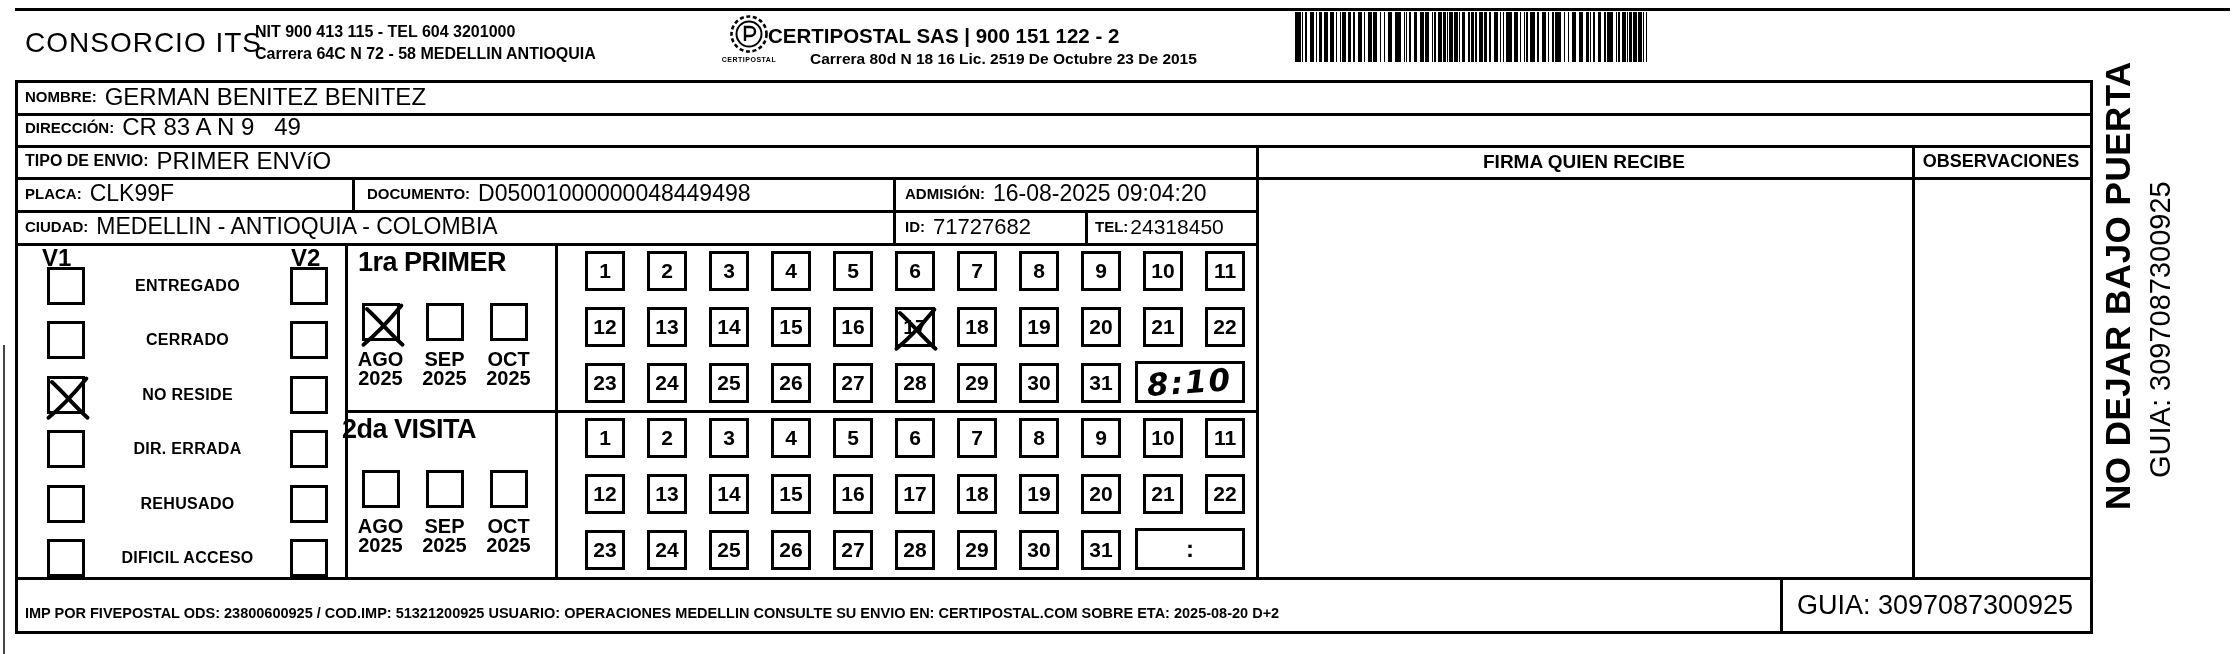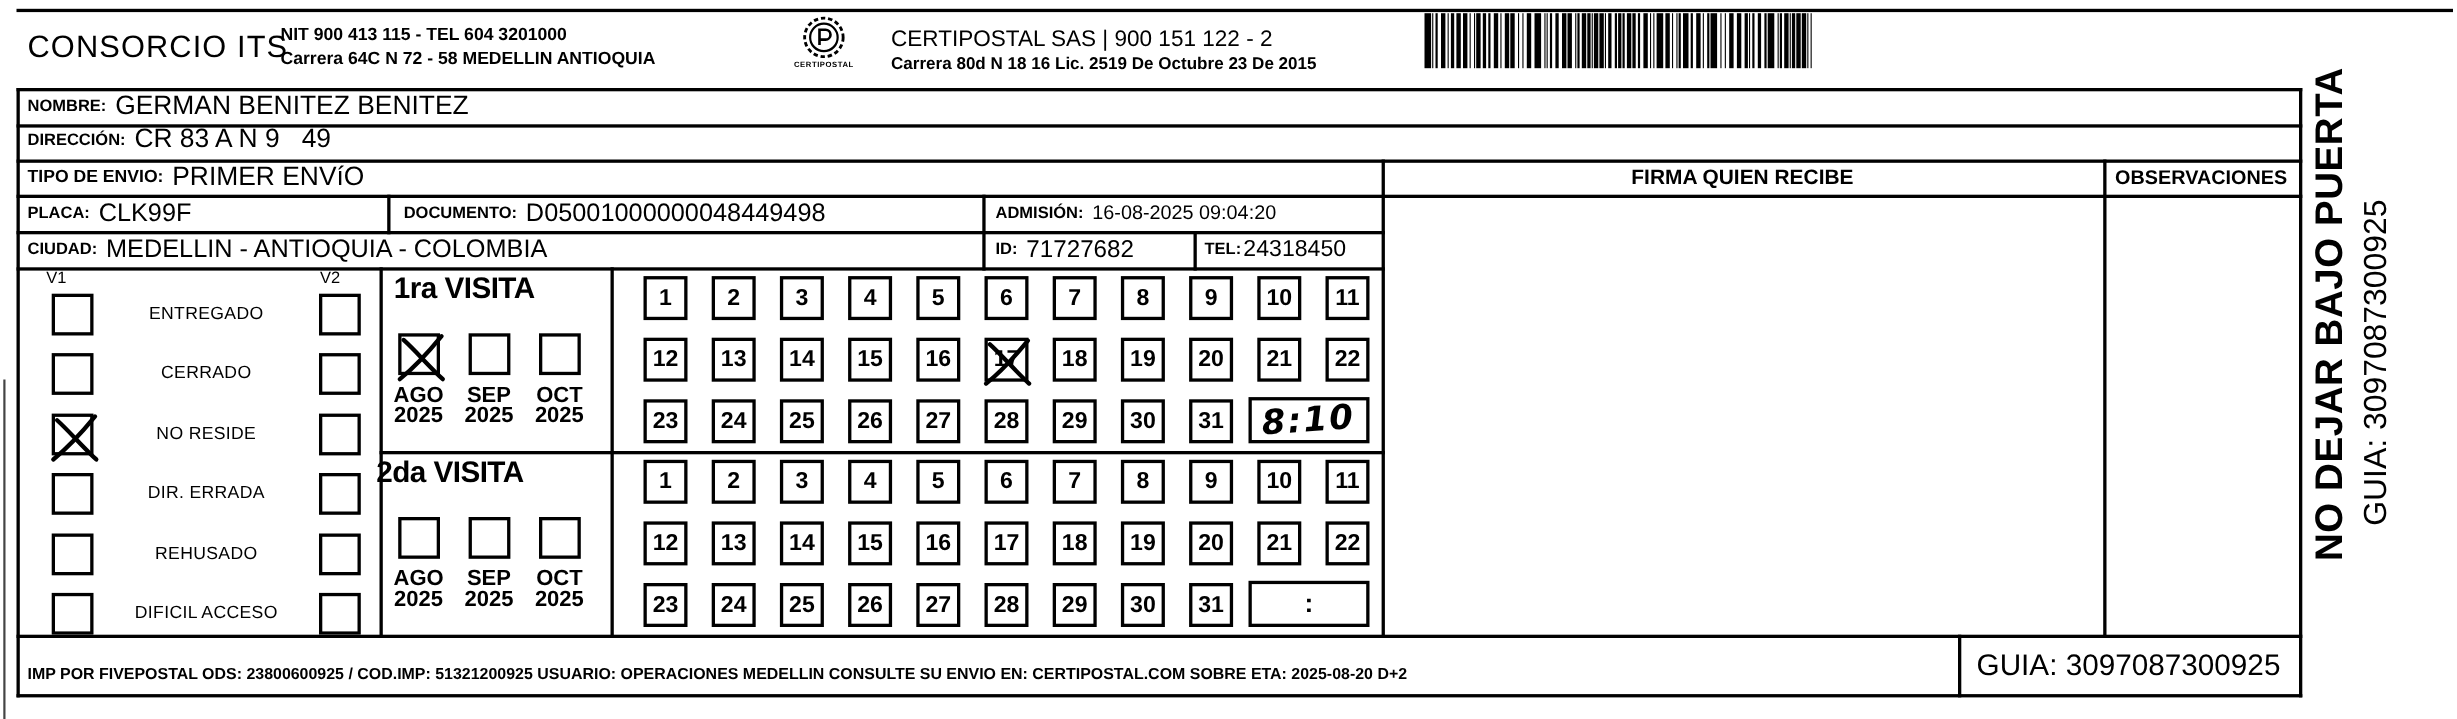--- a/index.html
+++ b/index.html
@@ -10,7 +10,7 @@
   
   .co-name{position:absolute;left:25px;top:27px;font-size:28px;letter-spacing:1px}
   .co-block{position:absolute;left:255px;top:21px;font-size:16px;font-weight:600;line-height:22px;white-space:pre}
-  .cp-line1{position:absolute;left:810px;top:24px;font-size:20.5px;font-weight:400}
+  .cp-line1{position:absolute;left:768px;top:24px;font-size:20.5px;font-weight:700}
   .cp-line2{position:absolute;left:810px;top:50px;font-size:15.5px;font-weight:700}
   .logo{position:absolute;left:727px;top:12px;width:44px;height:44px}
   .logo-cap{position:absolute;left:705px;top:56px;width:88px;text-align:center;font-size:7px;font-weight:700;letter-spacing:.5px}

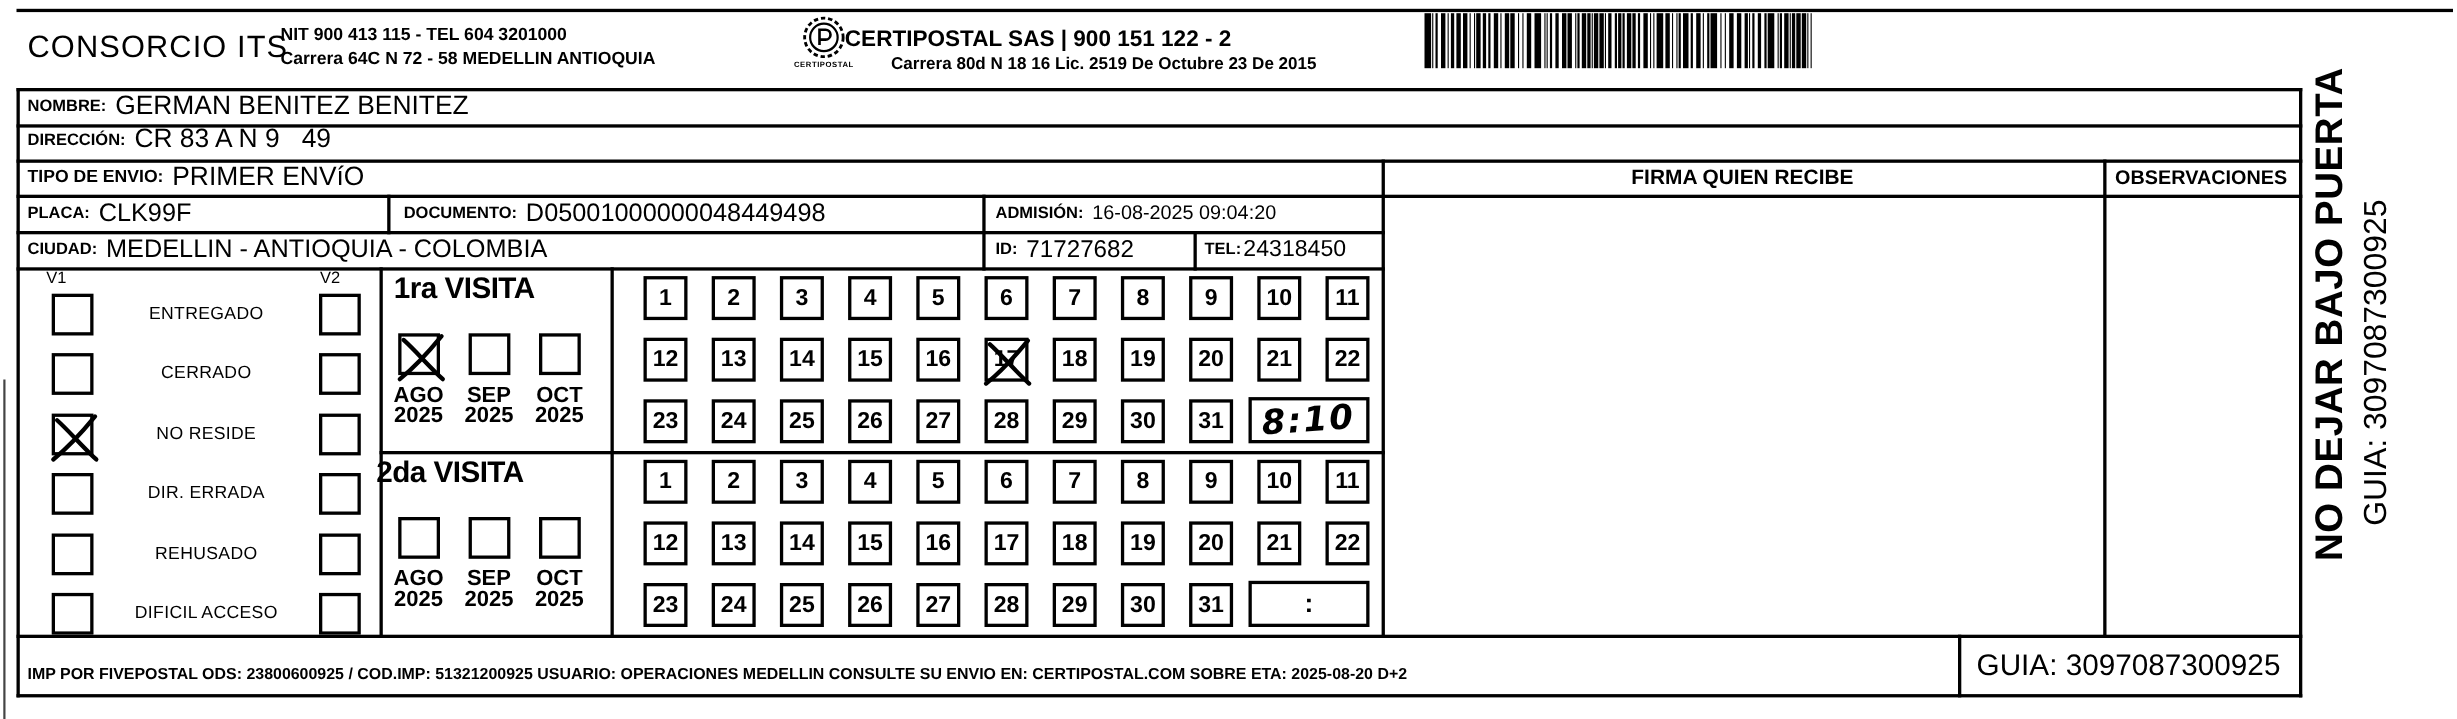--- a/index.html
+++ b/index.html
@@ -200,7 +200,7 @@
   </div>
   <div class="frow" style="left:905px;top:177px;height:33px">
     <span class="flabel">ADMISIÓN:</span>
-    <span class="fval" style="font-size:18px">16-08-2025 09:04:20</span>
+    <span class="fval" style="font-size:23px">16-08-2025 09:04:20</span>
   </div>
   <div class="frow" style="left:25px;top:210px;height:33px">
     <span class="flabel">CIUDAD:</span>

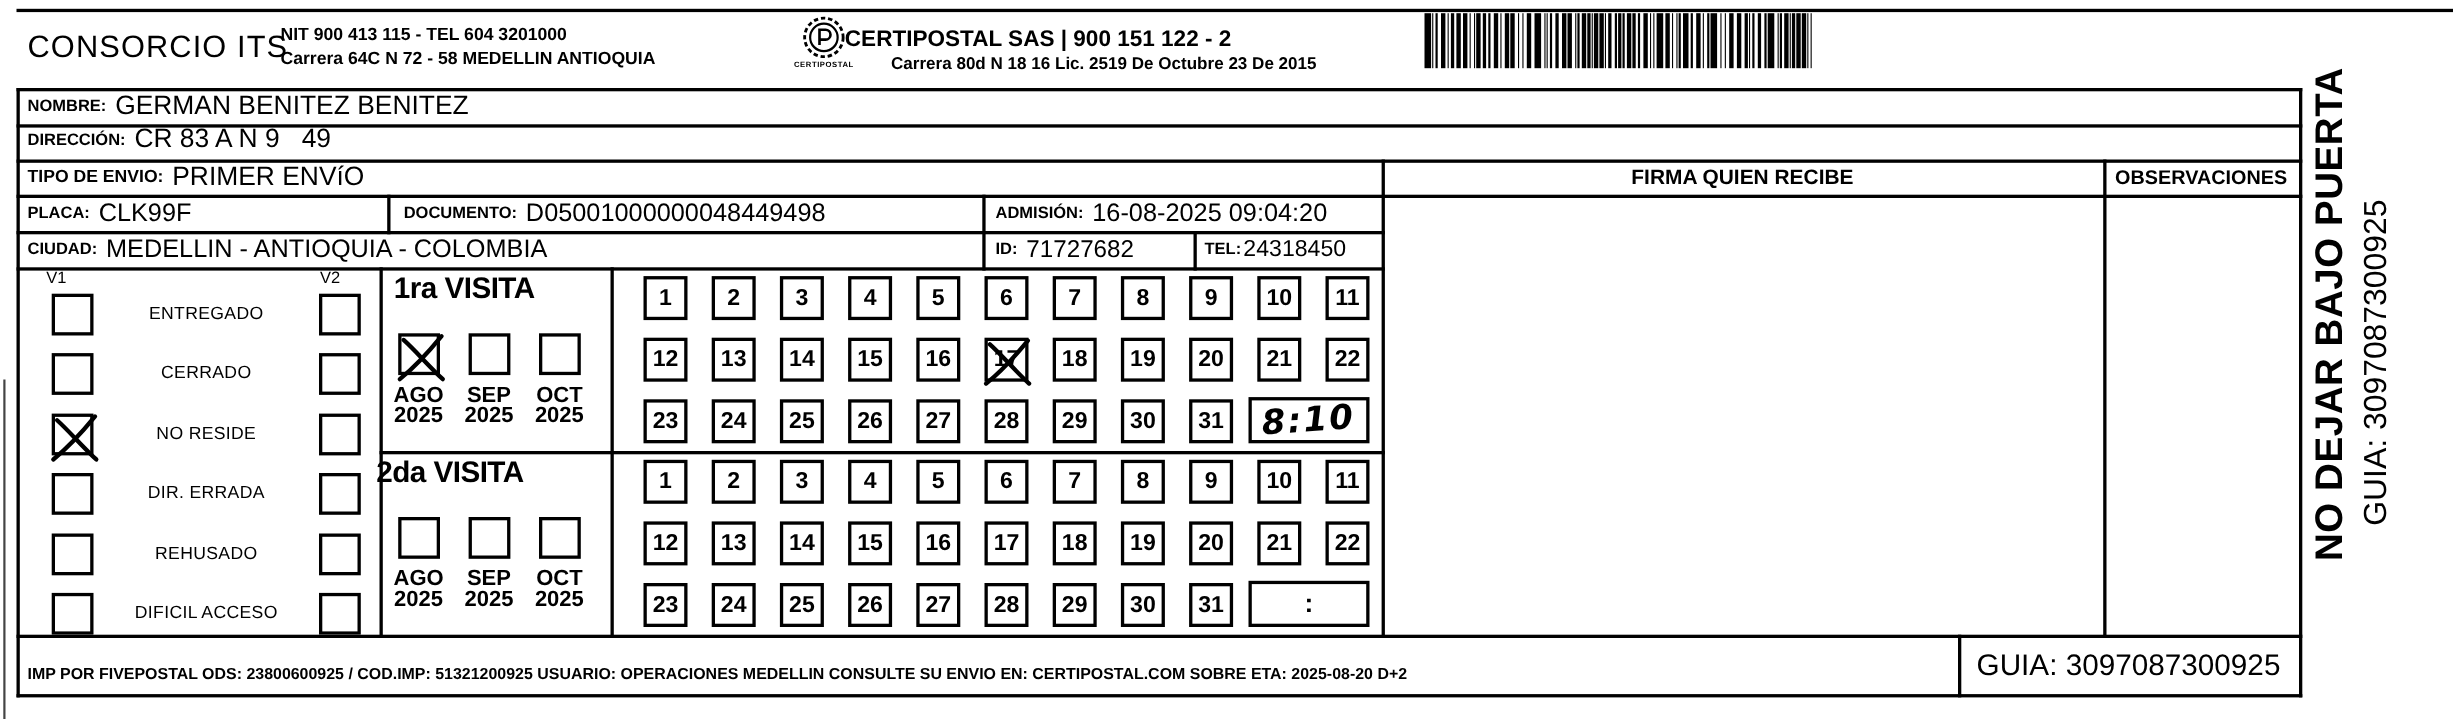--- a/index.html
+++ b/index.html
@@ -27,7 +27,7 @@
   .xm{position:absolute;left:-5px;top:-5px;width:46px;height:46px;overflow:visible}
   .xm path{stroke:#000;stroke-width:3.4;fill:none;stroke-linecap:round}
   
-  .v-head{position:absolute;font-size:15px;font-weight:400}
+  .v-head{position:absolute;font-size:24px;font-weight:700}
   .statusrows{position:absolute;left:15px;top:266px;width:330px;height:312px;
               display:flex;flex-direction:column;justify-content:space-between}
   .srow{display:flex;align-items:center;height:40px;padding:0 17px 0 32px;box-sizing:border-box}

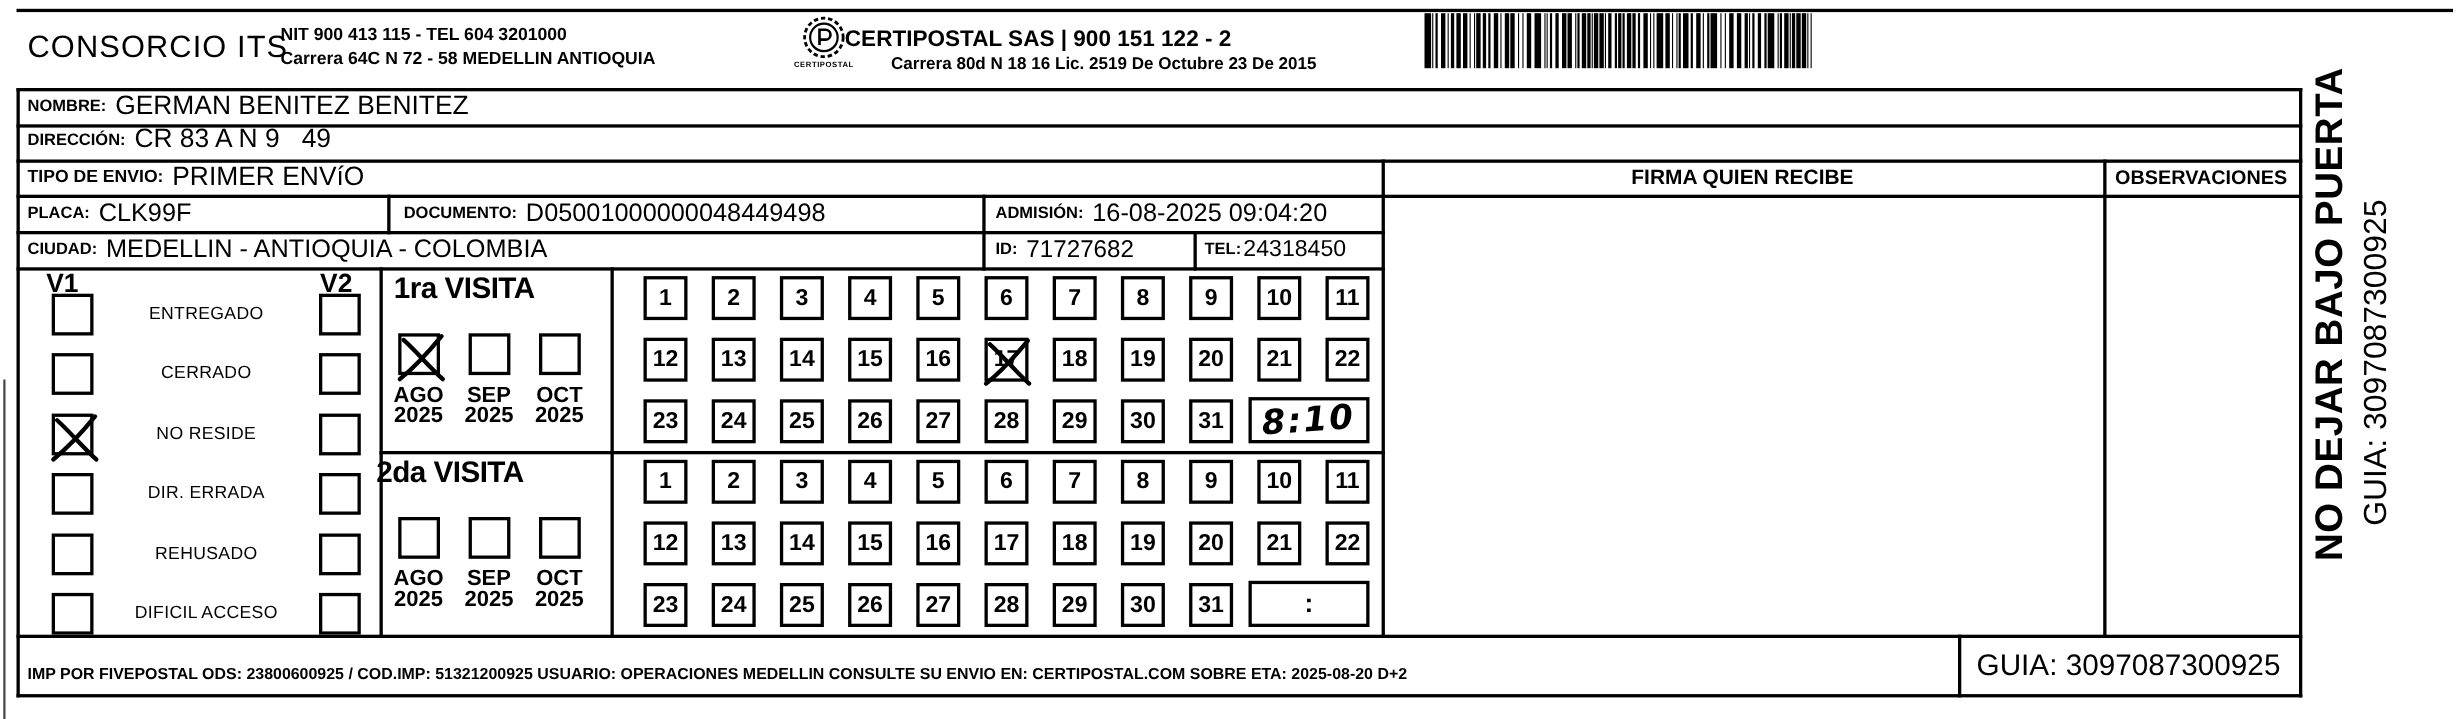--- a/index.html
+++ b/index.html
@@ -260,7 +260,7 @@
       </div>
     </div>
 
-  <div class="vtitle" style="left:358px;top:247px">1ra VISITA</div>
+  <div class="vtitle" style="left:358px;top:247px">1ra PRIMER</div>
   <div class="months" style="left:357px;top:303px">
       <div class="month">
         <span class="cbox">

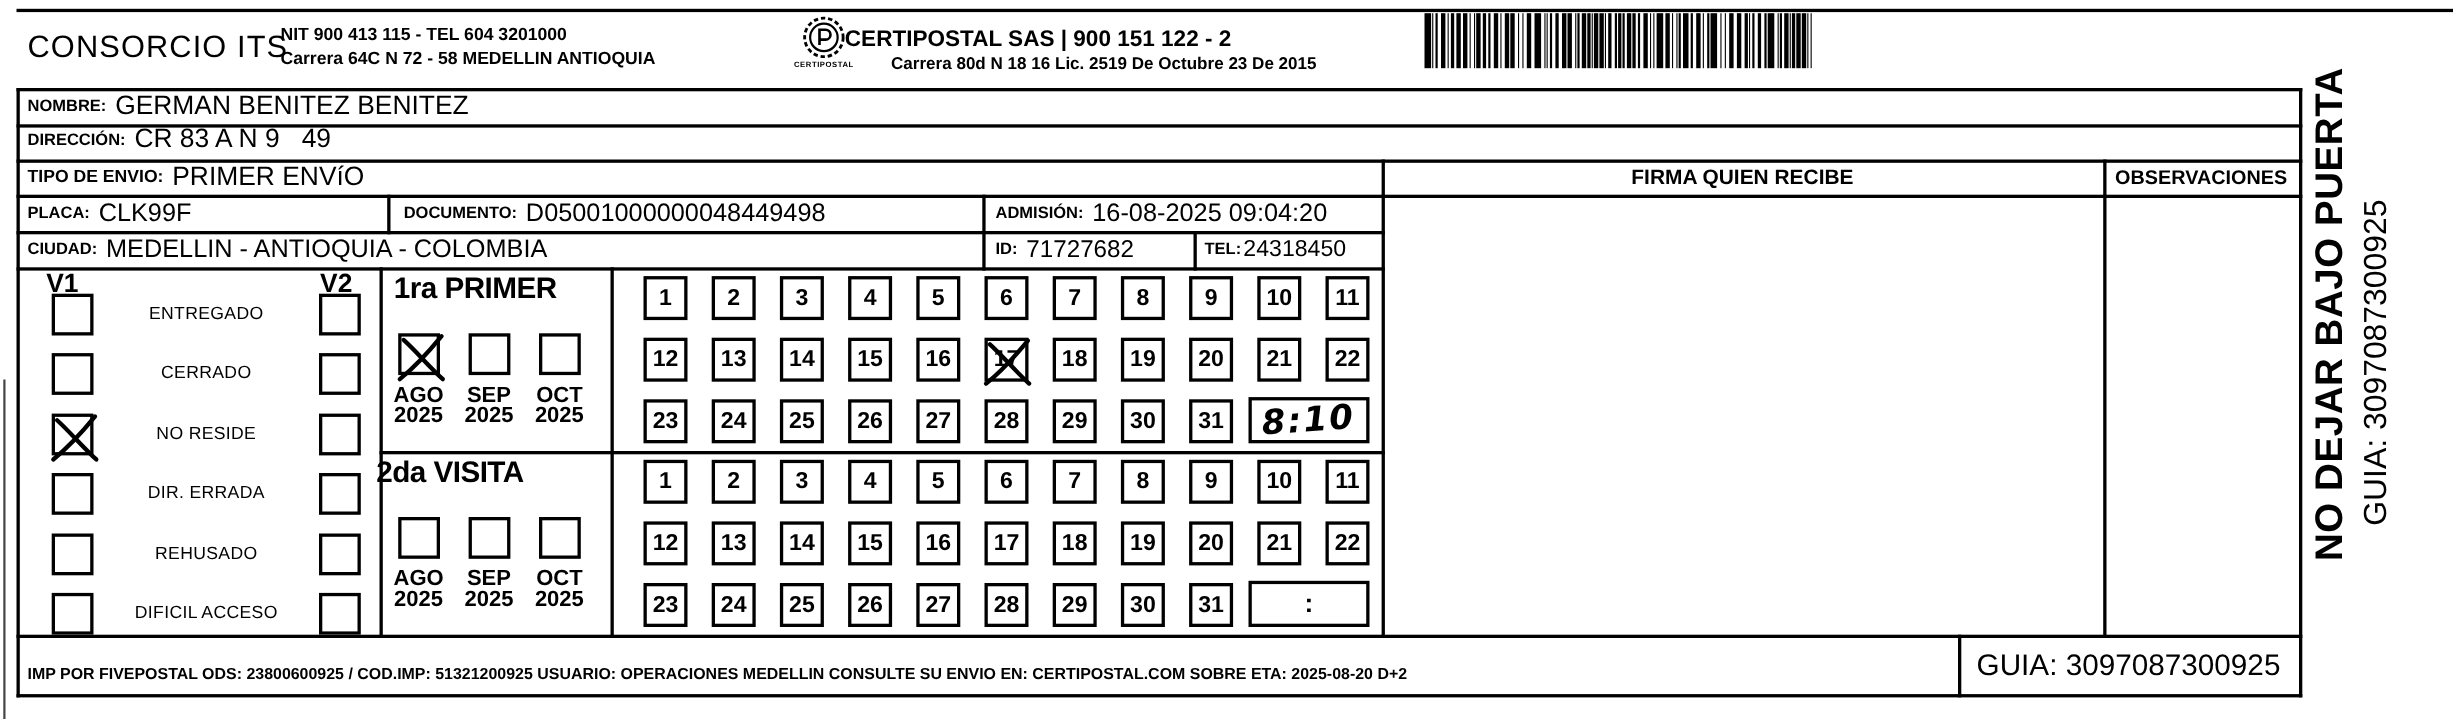--- a/index.html
+++ b/index.html
@@ -31,7 +31,7 @@
   .statusrows{position:absolute;left:15px;top:266px;width:330px;height:312px;
               display:flex;flex-direction:column;justify-content:space-between}
   .srow{display:flex;align-items:center;height:40px;padding:0 17px 0 32px;box-sizing:border-box}
-  .slabel{flex:1;text-align:center;font-weight:400;font-size:16px;letter-spacing:.3px}
+  .slabel{flex:1;text-align:center;font-weight:700;font-size:16px;letter-spacing:.3px}
   
   .vtitle{position:absolute;font-weight:700;font-size:27px;letter-spacing:-.5px}
   .months{position:absolute;display:flex;gap:17px}

